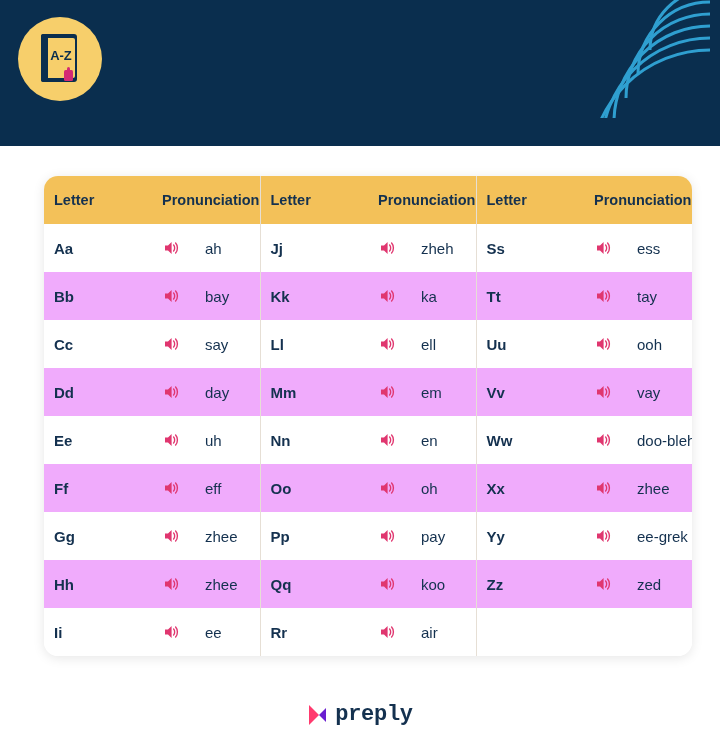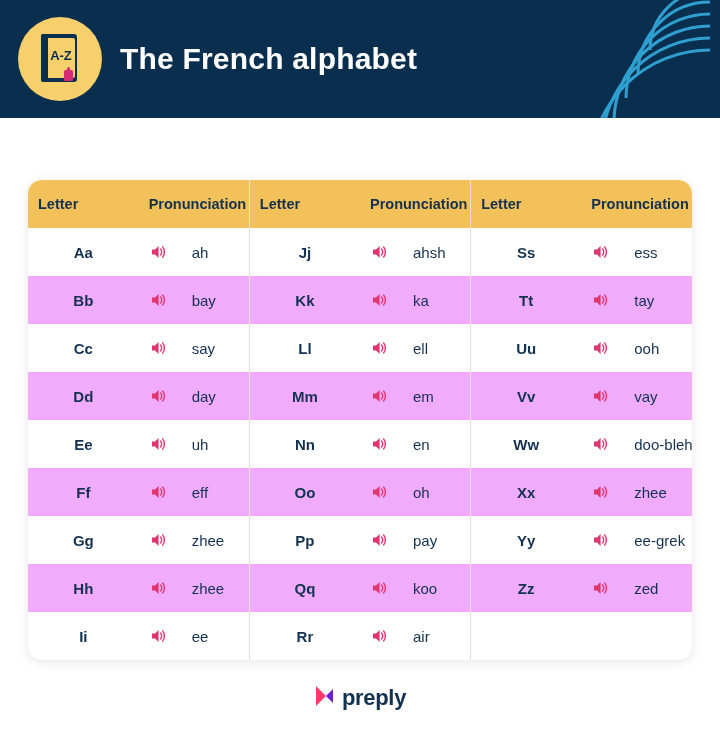--- a/index.html
+++ b/index.html
@@ -26,7 +26,7 @@
   .header {
     position: relative;
     width: 720px;
-    height: 118px;
+    height: 146px;
     background: #0a2e4e;
     overflow: hidden;
   }

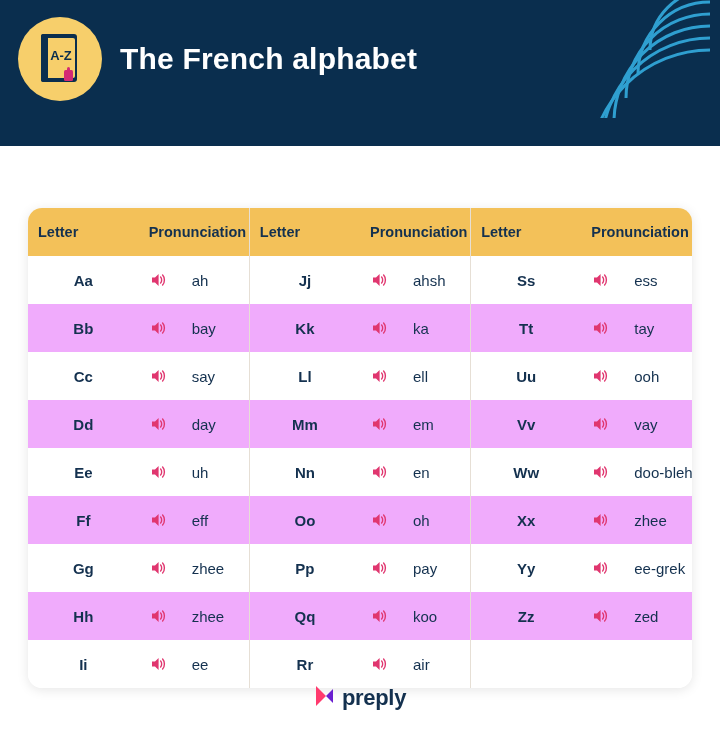--- a/index.html
+++ b/index.html
@@ -181,7 +181,6 @@
           <rect x="33" y="37" width="3" height="5" rx="1.5" fill="#d42a74"></rect>
         </svg>
       </div>
-      <div class="header-title">The French alphabet</div>
     </div>
   </div>
 

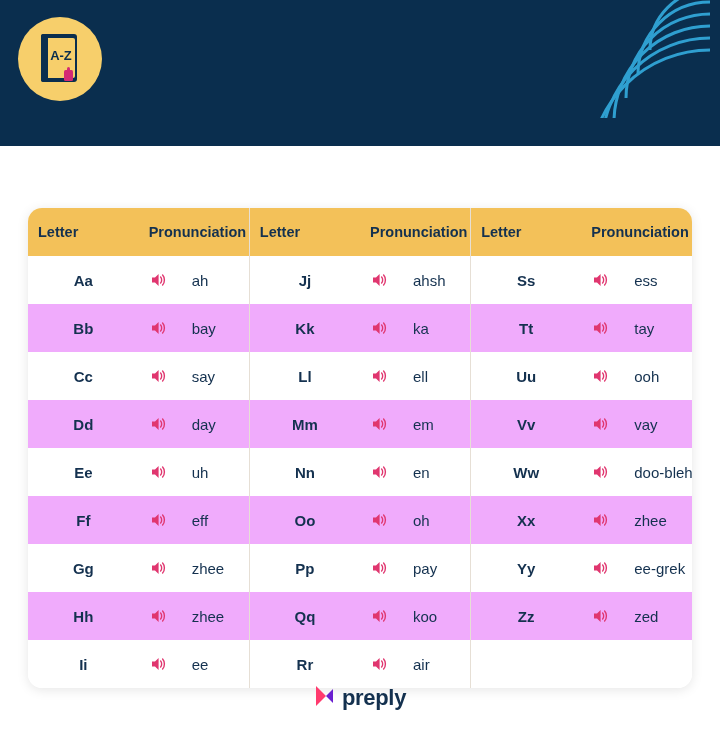--- a/index.html
+++ b/index.html
@@ -67,8 +67,7 @@
 
   
   .card-wrap {
-    padding: 30px 28px 0 28px;
-    margin-top: 32px;
+    padding: 30px 28px 0 44px;
   }
   .card {
     background: #ffffff;

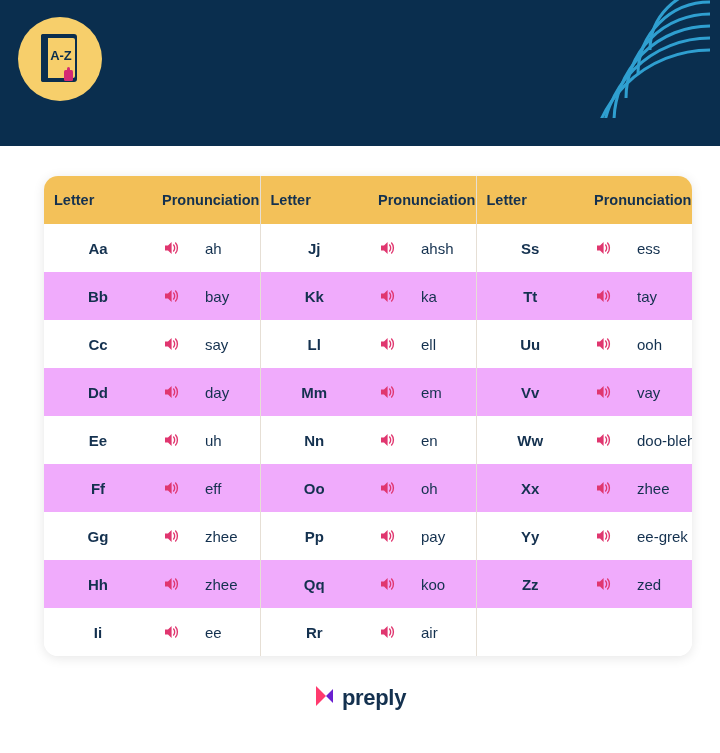--- a/index.html
+++ b/index.html
@@ -99,7 +99,6 @@
     padding: 14px 10px;
     vertical-align: middle;
     height: 48px;
-    text-align: center;
   }
   td.letter {
     font-weight: bold;

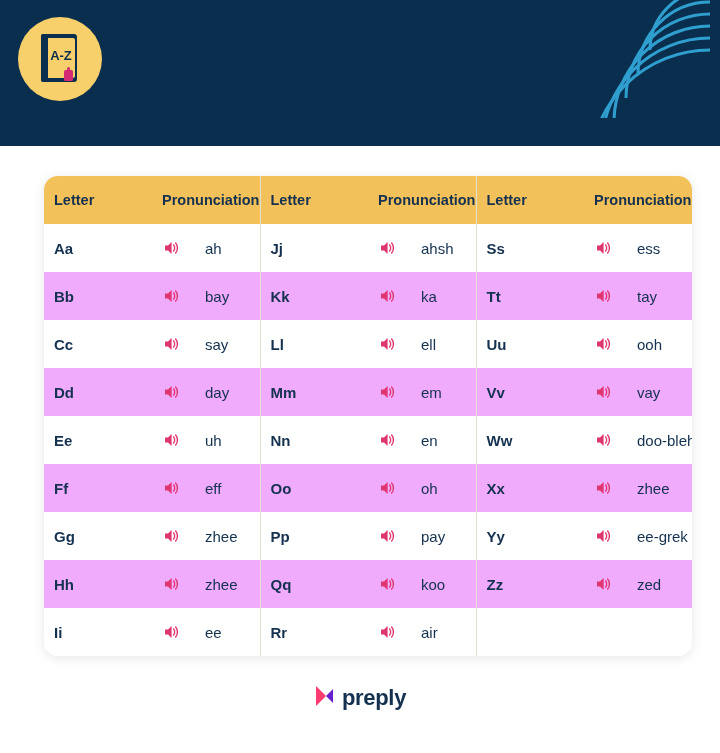--- a/index.html
+++ b/index.html
@@ -216,7 +216,7 @@
                       <path d="M11.6 6 C13 7.3 13 10.7 11.6 12" stroke="#e0366f" stroke-width="1.4" fill="none" stroke-linecap="round"></path>
                       <path d="M13.6 4 C16 6.4 16 11.6 13.6 14" stroke="#e0366f" stroke-width="1.4" fill="none" stroke-linecap="round"></path>
                     </svg></span>
-                  <span class="pron-text">ahsh</span>
+                  <span class="pron-text">zheh</span>
                 </span>
               </td>
               <td class="letter sep-left">Ss</td>

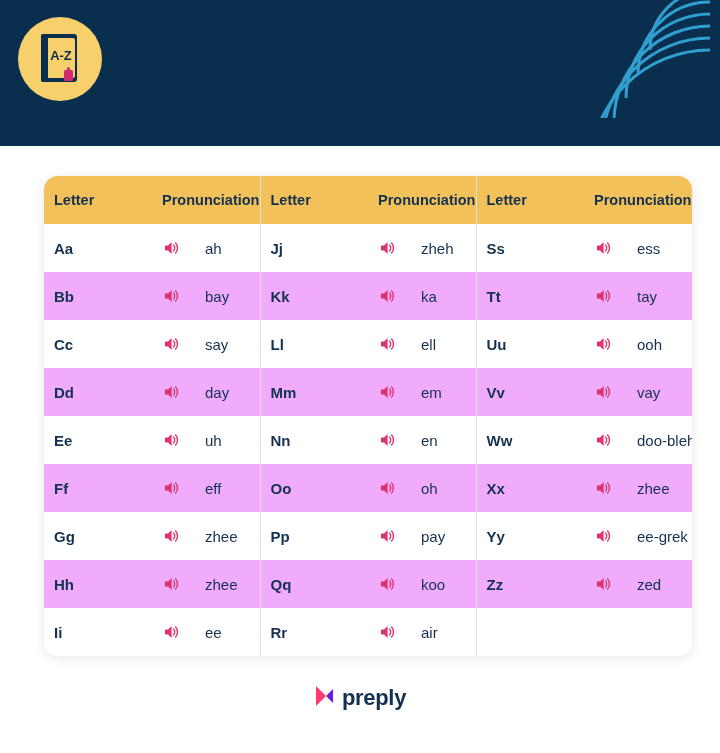--- a/index.html
+++ b/index.html
@@ -135,11 +135,12 @@
     position: absolute;
     left: 0;
     right: 0;
-    bottom: 42px;
+    bottom: 26px;
     display: flex;
-    align-items: flex-start;
+    align-items: center;
     justify-content: center;
     gap: 8px;
+    font-family: Liberation Mono, monospace;
   }
   .logo-mark { width: 20px; height: 22px; }
   .logo-text {

